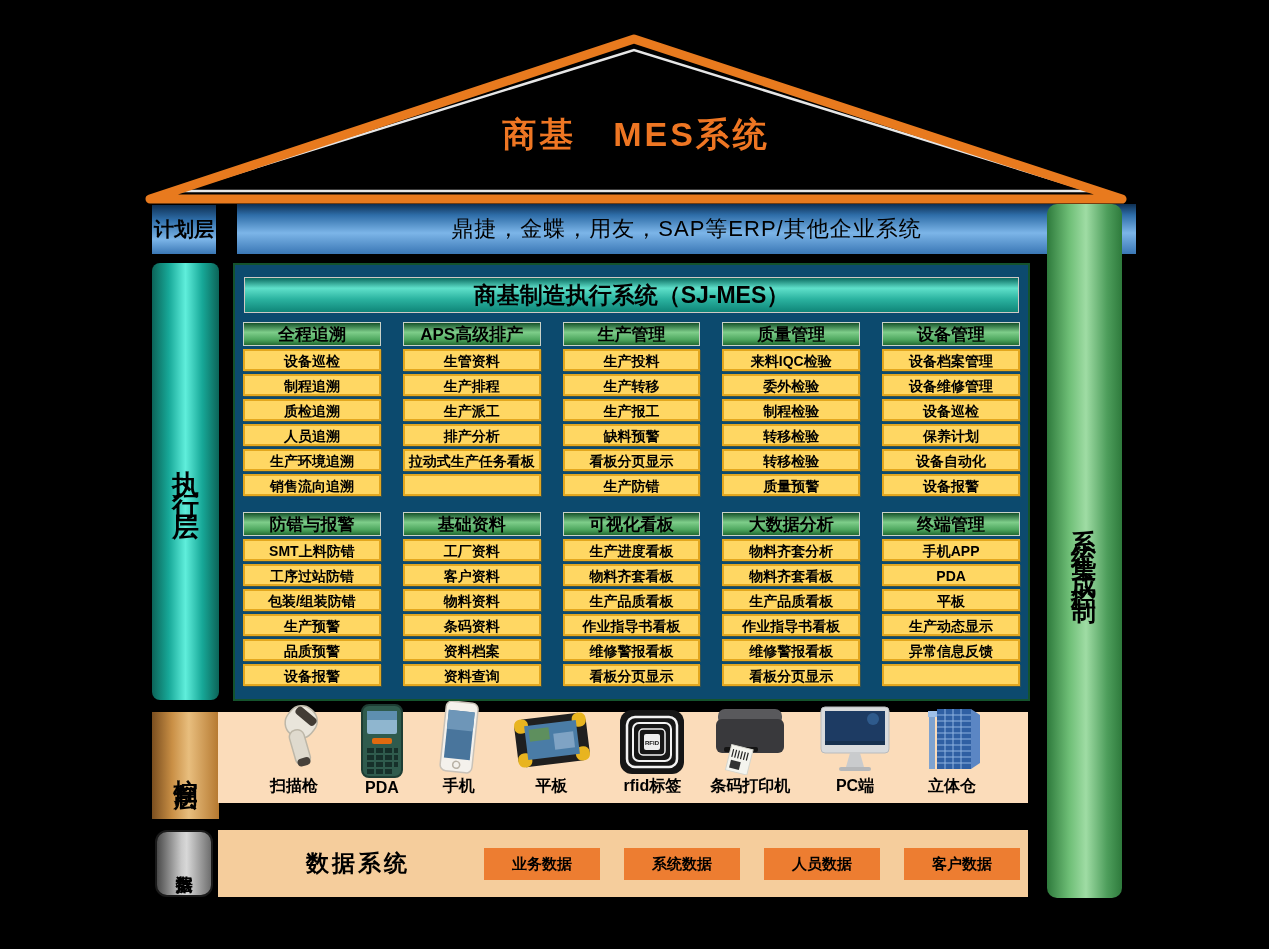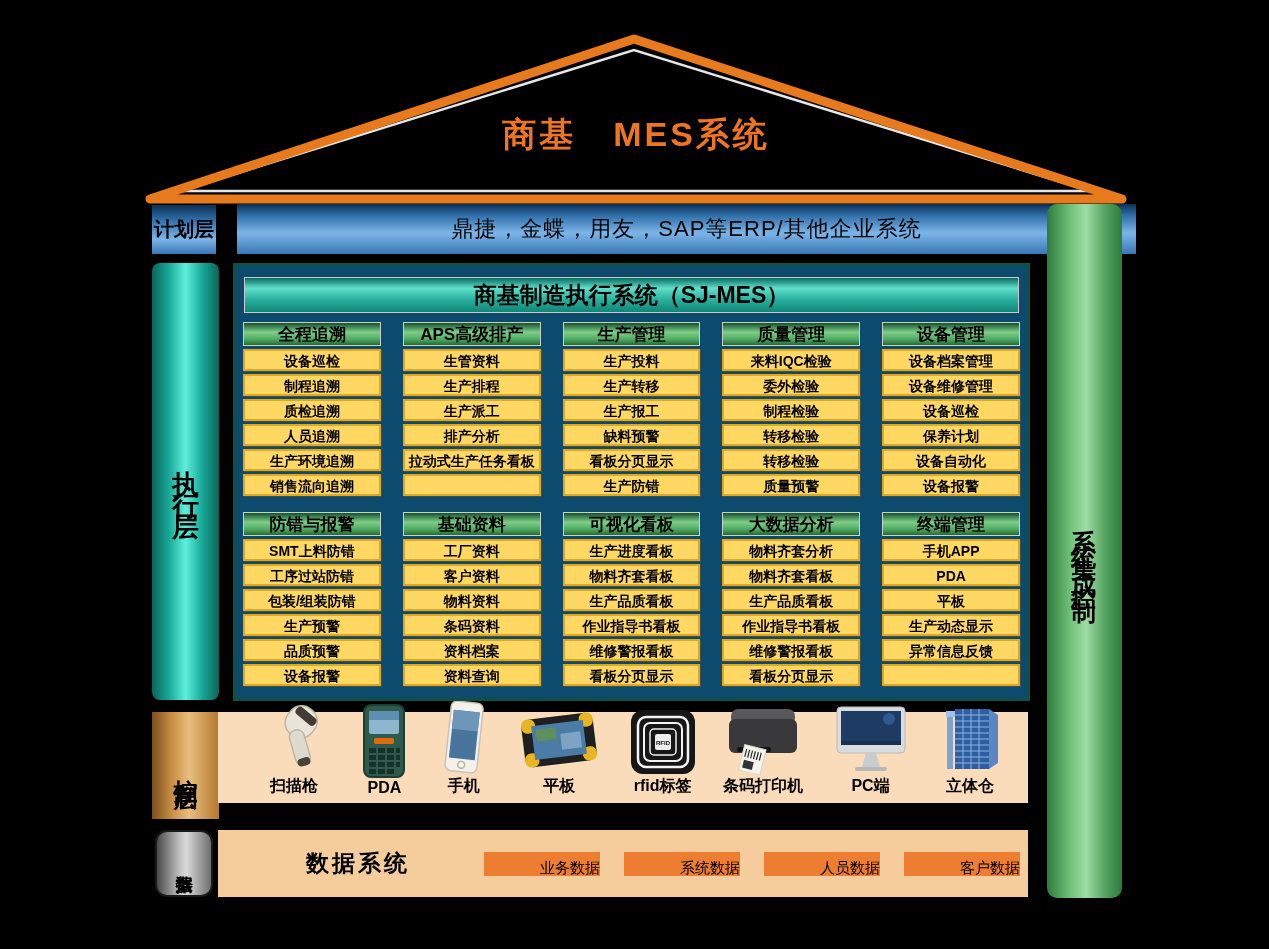--- a/index.html
+++ b/index.html
@@ -55,7 +55,7 @@
   .control-label .vtext{font-size:24px;letter-spacing:4px;}
   .control-panel{left:218px;top:712px;width:810px;height:91px;background:#FBDCBA;
                  display:flex;align-items:flex-end;justify-content:space-between;
-                 padding:4px 26px 6px 40px;box-sizing:border-box;}
+                 padding:4px 44px 6px 40px;box-sizing:border-box;}
   .device{display:flex;flex-direction:column;align-items:center;}
   .device .dicon{height:72px;display:flex;align-items:flex-end;justify-content:center;}
   .device .dlabel{margin-top:1px;font-size:16px;font-weight:700;white-space:nowrap;}

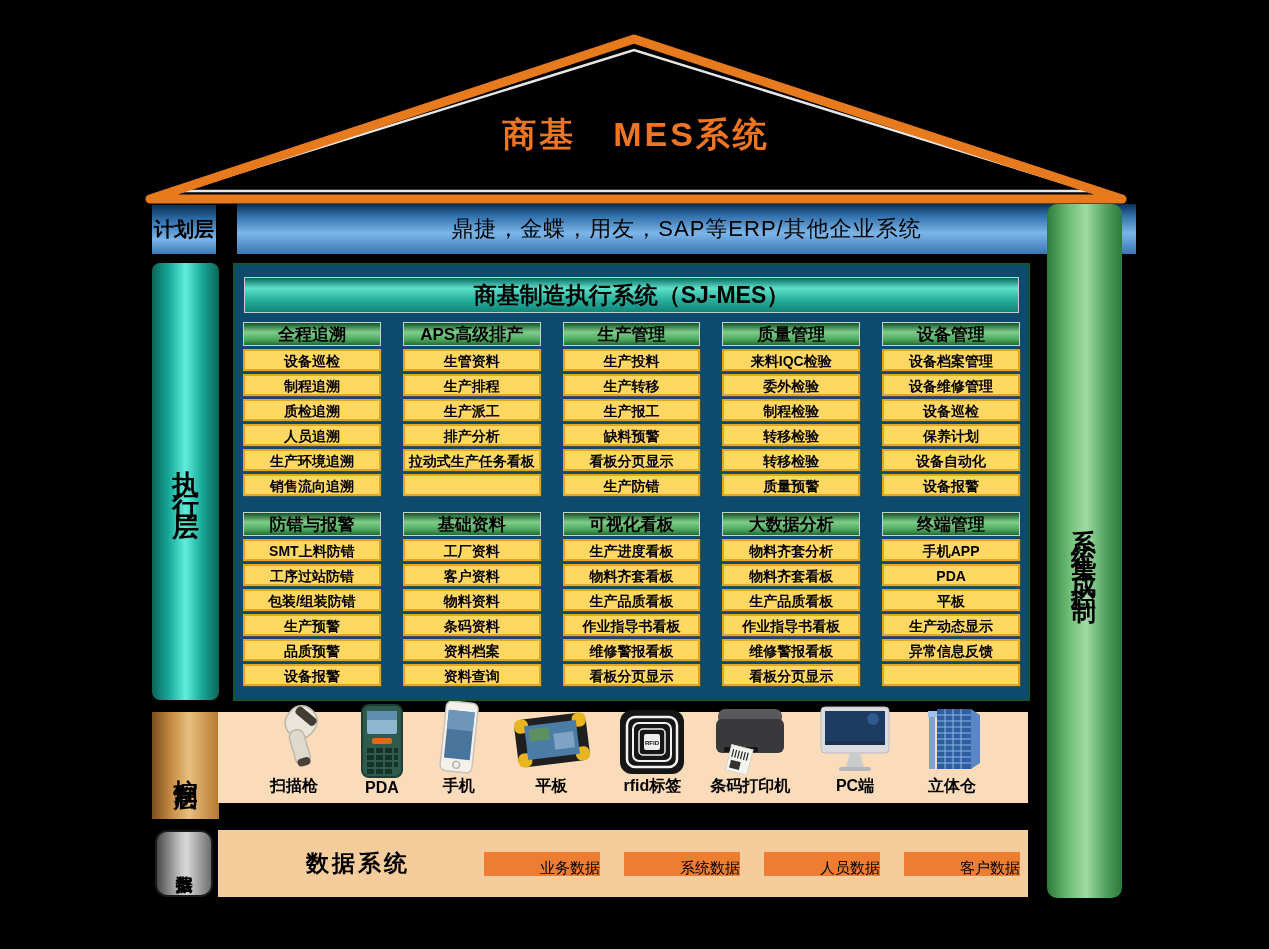--- a/index.html
+++ b/index.html
@@ -69,7 +69,7 @@
               display:flex;align-items:center;box-sizing:border-box;}
   .data-sys{margin-left:88px;font-size:23px;font-weight:700;letter-spacing:3px;}
   .chiprow{display:flex;gap:24px;margin-left:74px;}
-  .chip{width:116px;height:24px;line-height:32px;text-align:right;font-size:15px;font-weight:400;
+  .chip{width:116px;height:32px;line-height:32px;text-align:center;font-size:15px;font-weight:700;
         background:var(--chip-orange,#ED7D31);}
 </style>
 </head>

